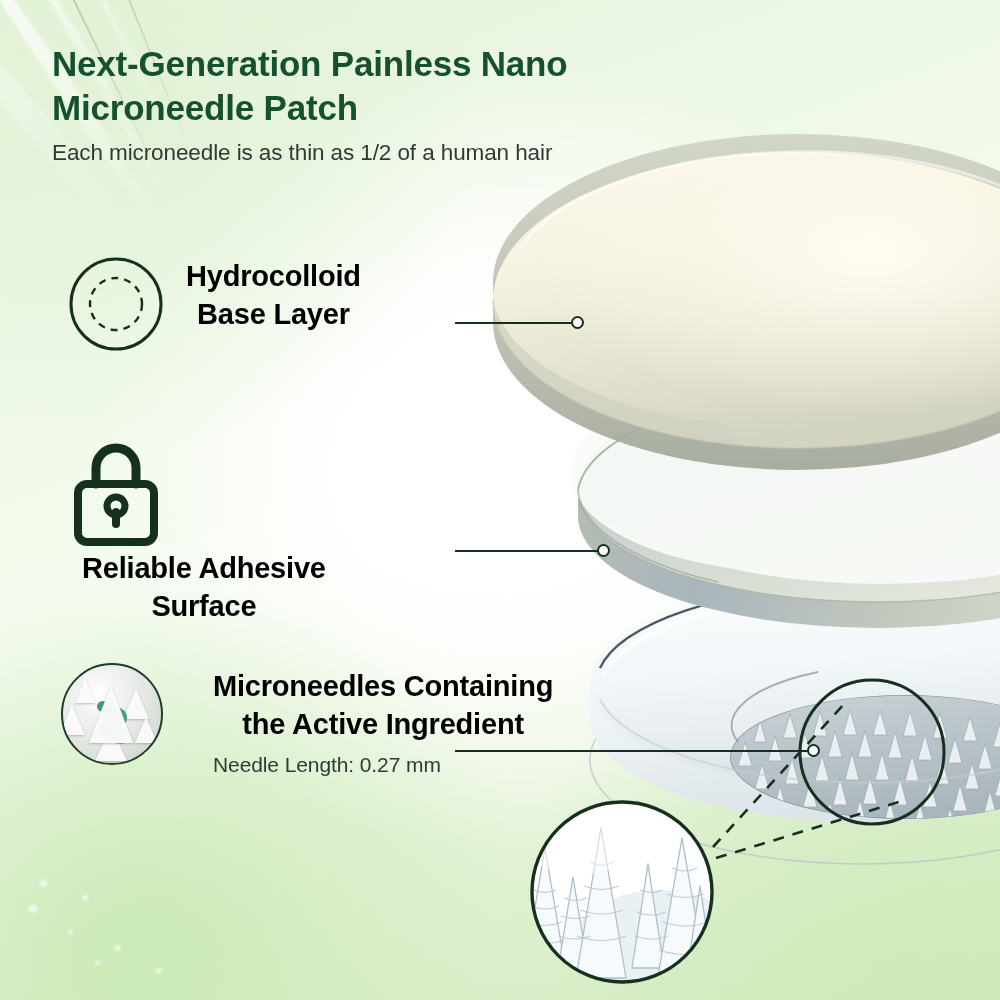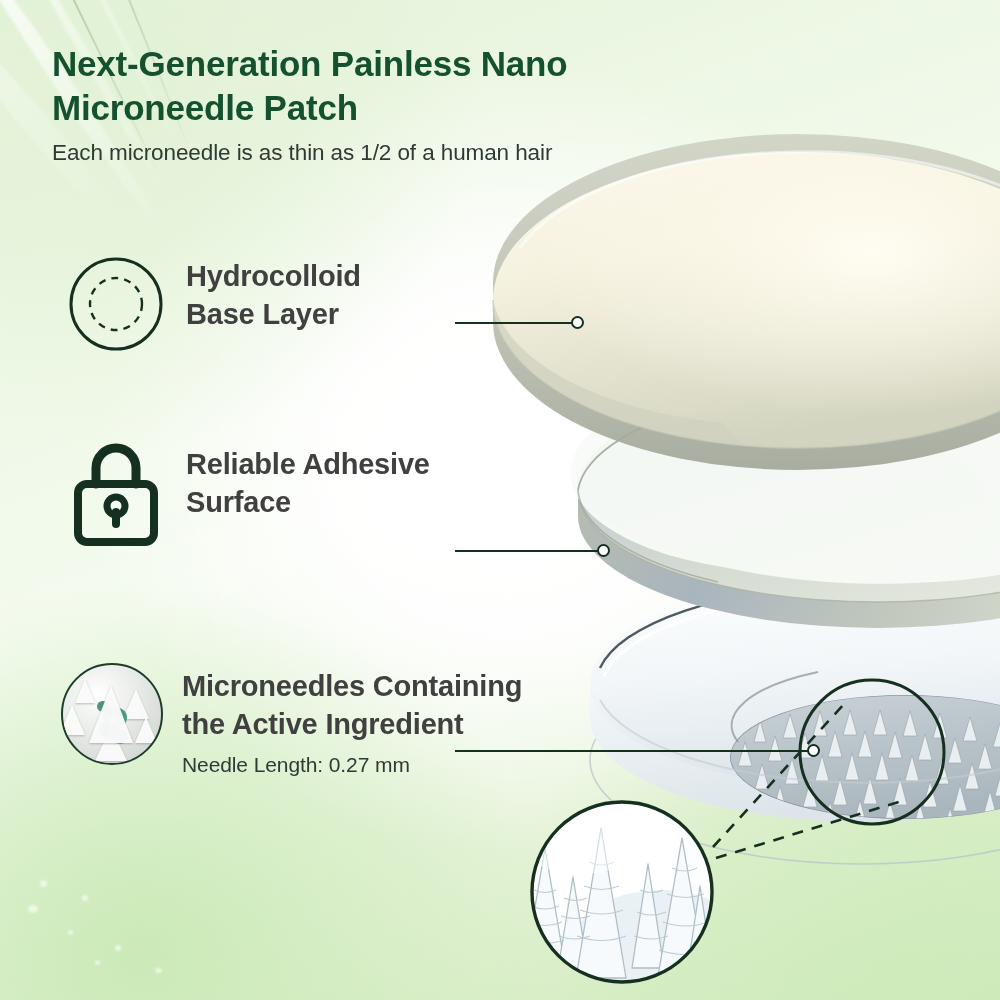--- a/index.html
+++ b/index.html
@@ -114,9 +114,10 @@
     font-size: 29px;
     font-weight: bold;
     line-height: 1.3;
-    color: #404040;
+    color: #000000;
     letter-spacing: -0.2px;
     white-space: pre-line;
+    text-align: center;
   }
   .feature .fsub {
     margin-top: 10px;

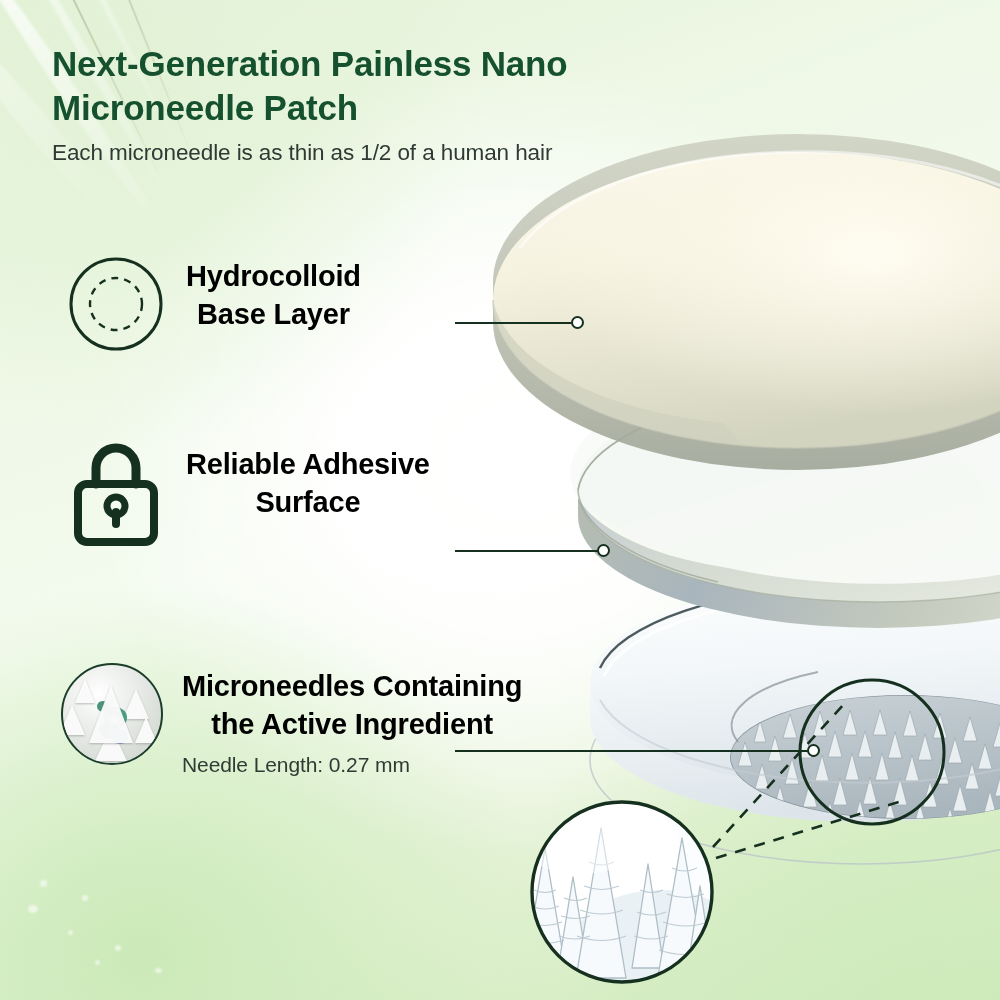--- a/index.html
+++ b/index.html
@@ -127,7 +127,7 @@
   }
 
   #feature-1 { left: 64px; top: 252px; }
-  #feature-2 { left: 64px; top: 440px; }
+  #feature-2 { left: 64px; top: 440px; flex-direction: column; }
   #feature-3 { left: 60px; top: 662px; }
 
   

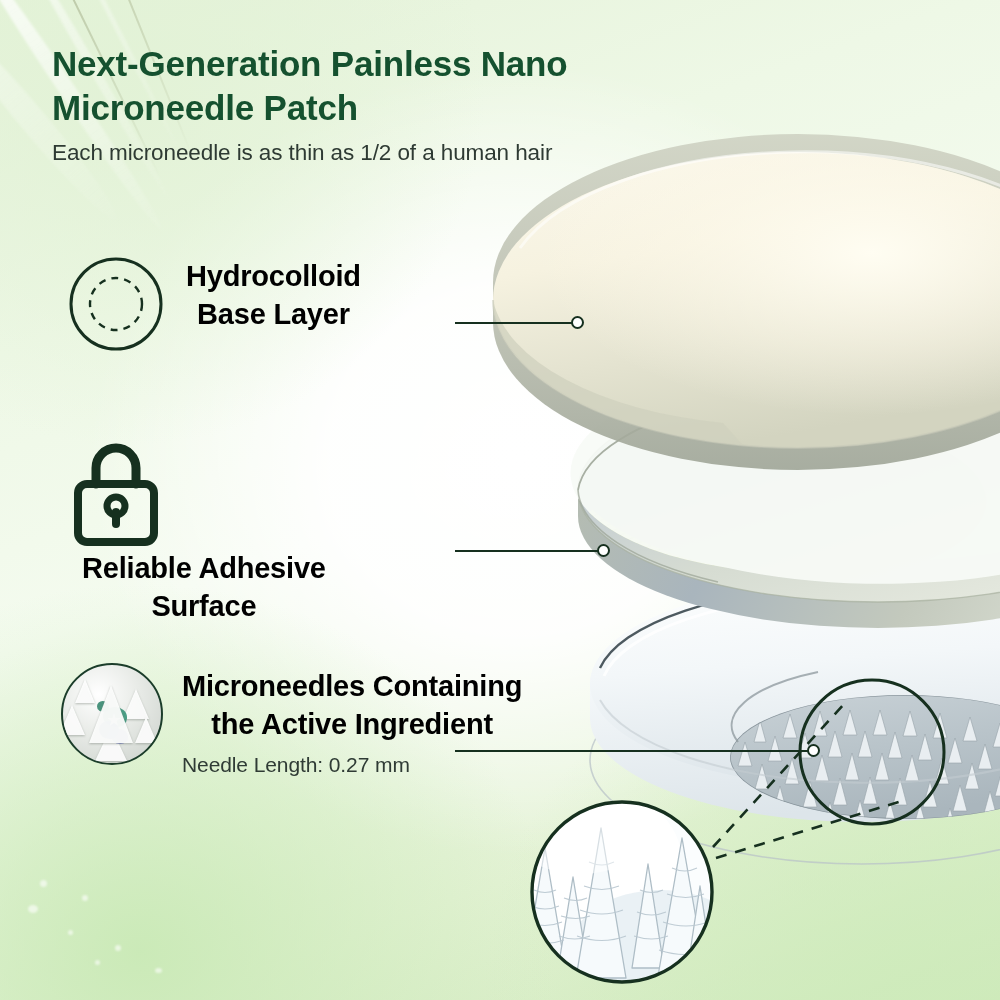--- a/index.html
+++ b/index.html
@@ -128,7 +128,7 @@
 
   #feature-1 { left: 64px; top: 252px; }
   #feature-2 { left: 64px; top: 440px; flex-direction: column; }
-  #feature-3 { left: 60px; top: 662px; }
+  #feature-3 { left: 60px; top: 662px; gap: 31px; }
 
   
   .needle-photo {

